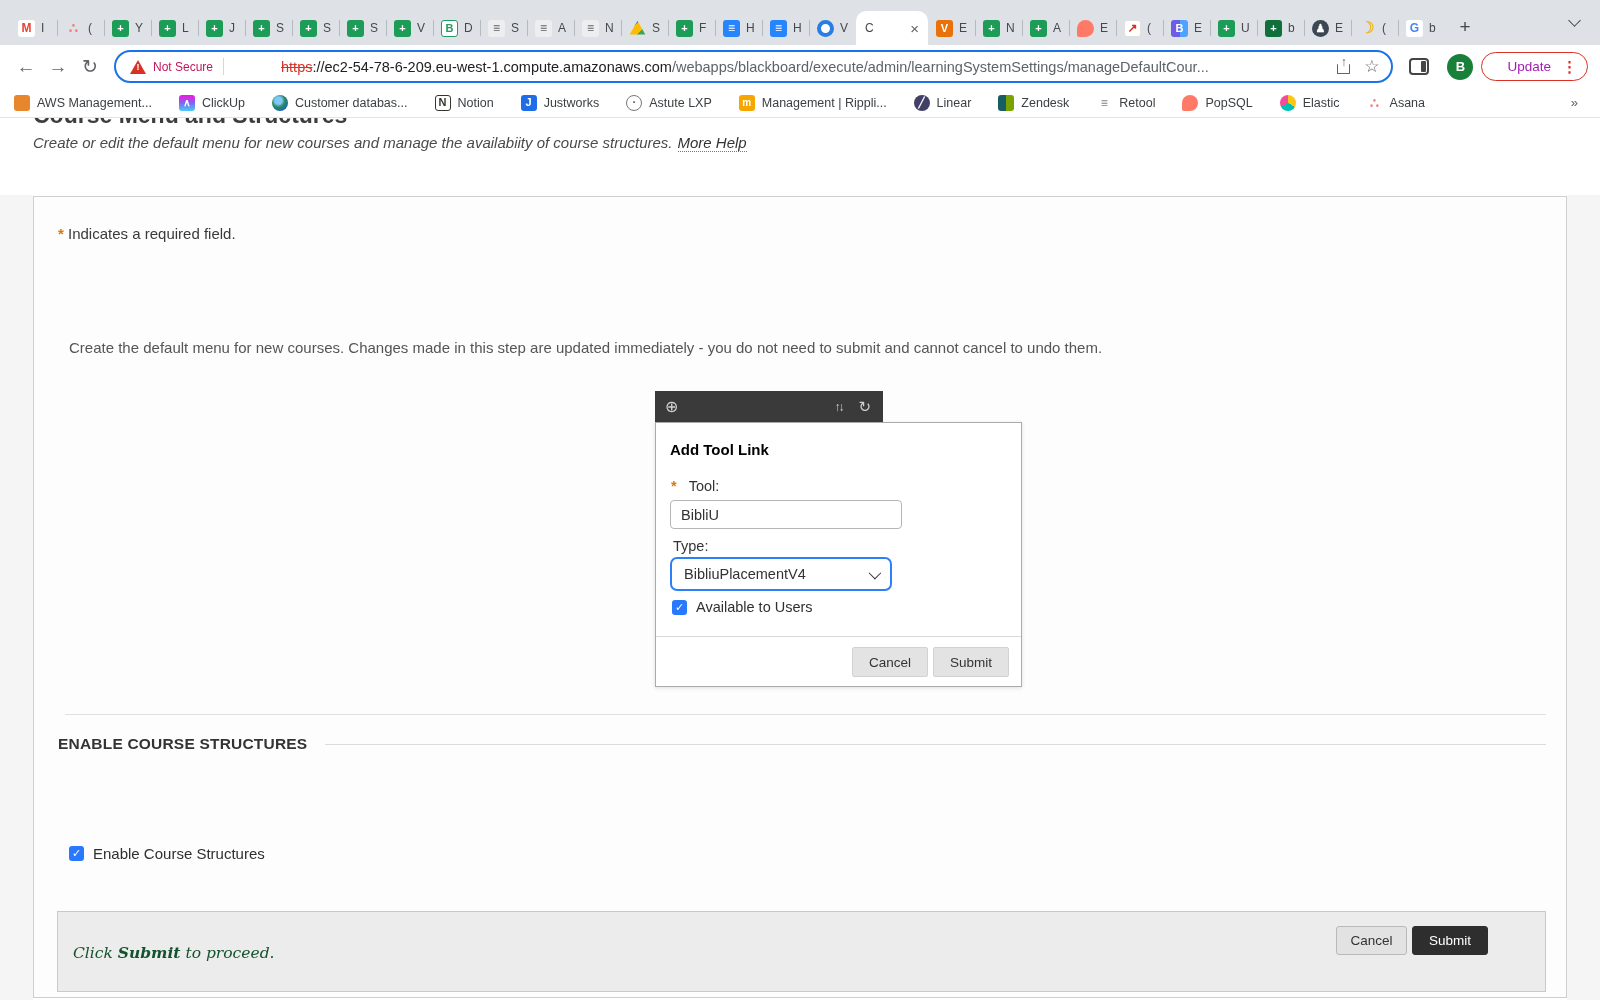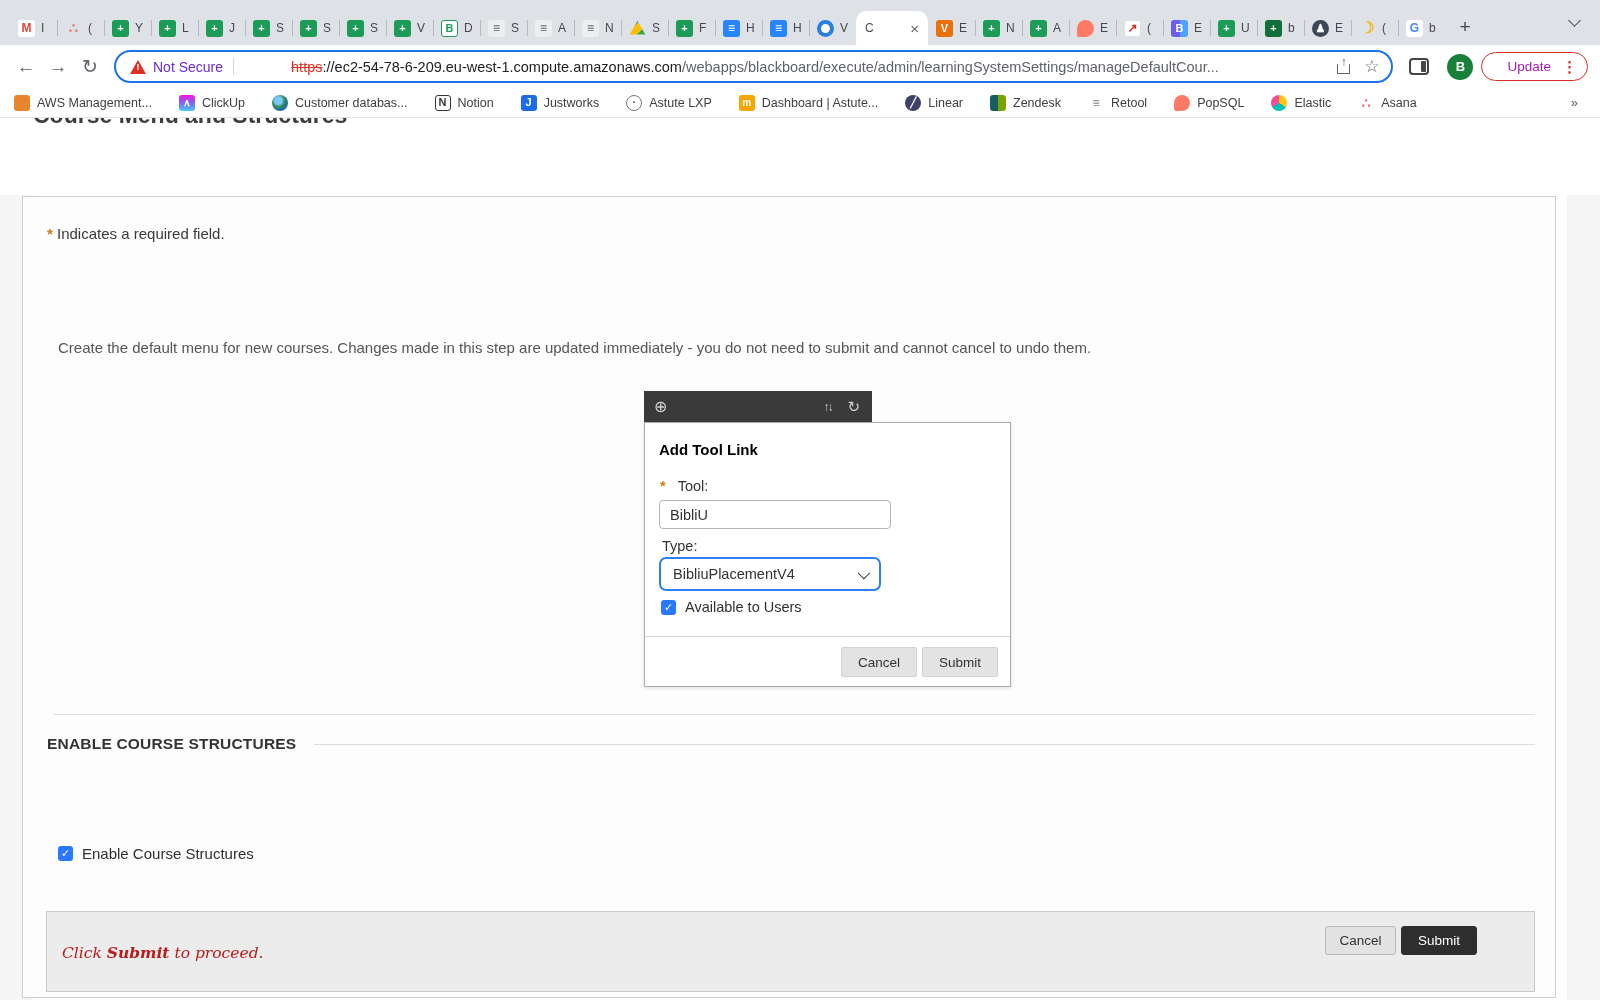--- a/index.html
+++ b/index.html
@@ -54,7 +54,7 @@
   .omnibox { flex:1; height:33px; margin:0 6px 0 8px; border:2px solid #1a73e8; border-radius:17px; background:#fff; display:flex; align-items:center; padding:0 12px 0 14px; min-width:0; }
   .warn-tri { width:0; height:0; border-left:8px solid transparent; border-right:8px solid transparent; border-bottom:14px solid #d93025; position:relative; flex:none; margin-right:7px; }
   .warn-tri .bang { position:absolute; left:-1.5px; top:2px; font-size:9px; font-weight:bold; color:#fff; }
-  .notsecure { color:#6d28d9; font-size:14px; flex:none; }
+  .notsecure { color:#be185d; font-size:12px; flex:none; }
   .omni-div { width:1px; height:17px; background:#d4d6d9; margin:0 10px; flex:none; }
   .url { font-size:14.5px; white-space:nowrap; overflow:hidden; flex:1; min-width:0; color:#202124; }
   .url .scheme { color:#d93025; text-decoration:line-through;margin-left:47px; }

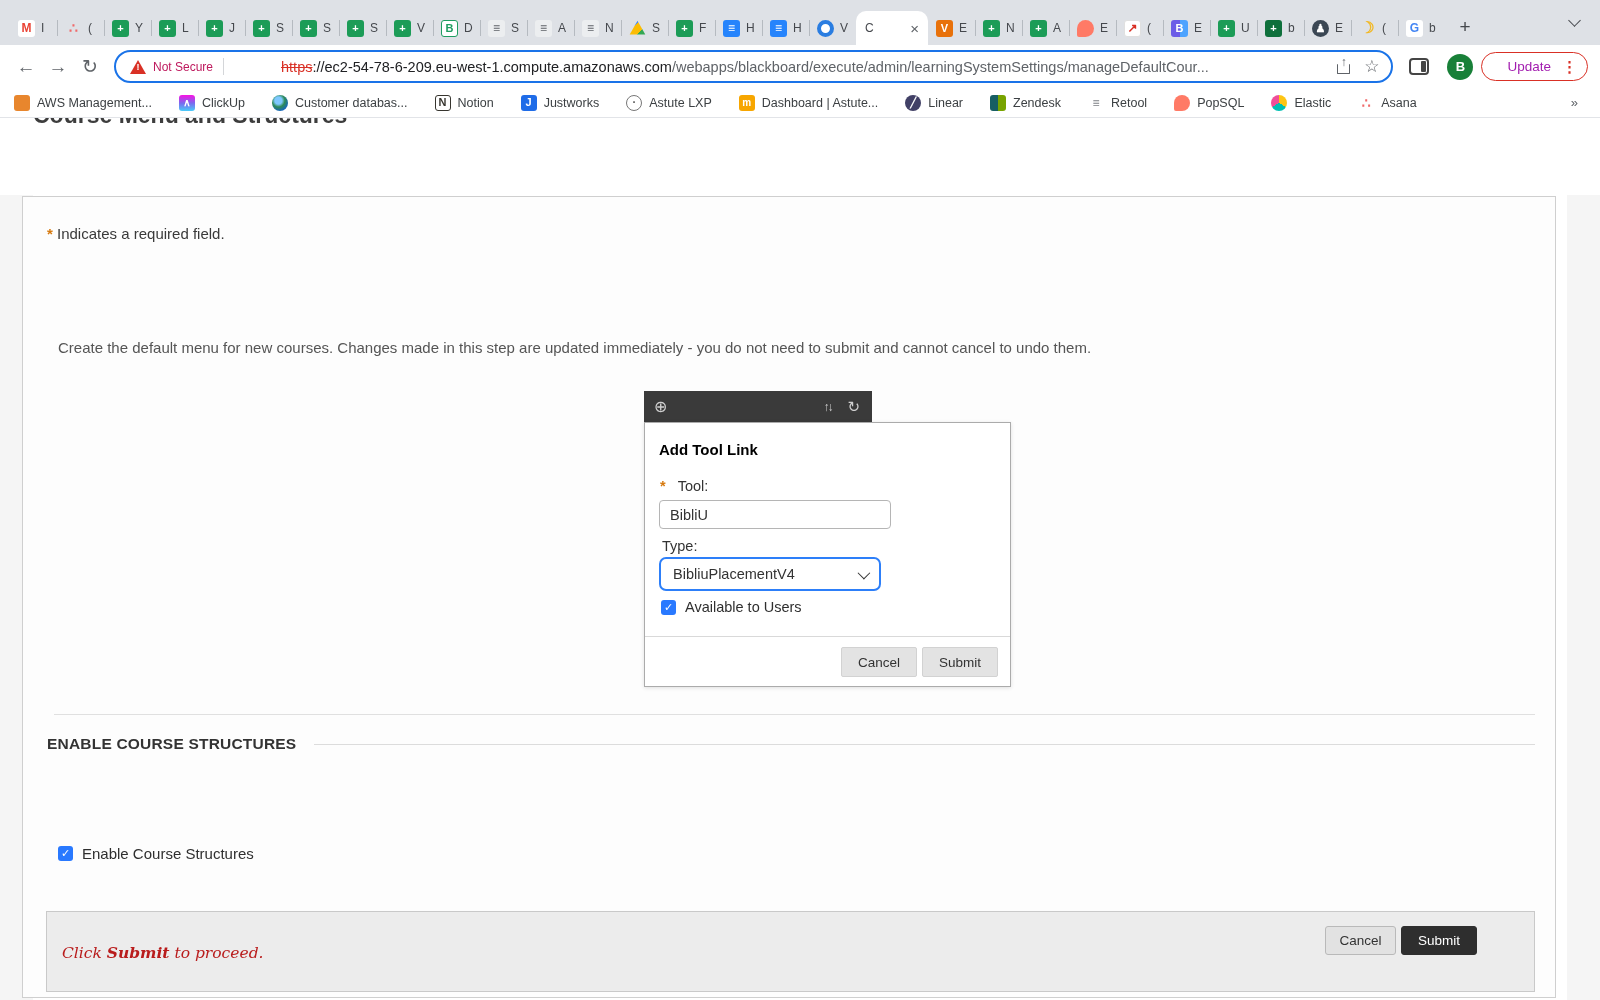--- a/index.html
+++ b/index.html
@@ -320,7 +320,7 @@
     </div>
     <div class="bm">
       <span class="fav fav-rippling">m</span>
-      <span>Dashboard | Astute...</span>
+      <span>Management | Rippli...</span>
     </div>
     <div class="bm">
       <span class="fav fav-linear">╱</span>

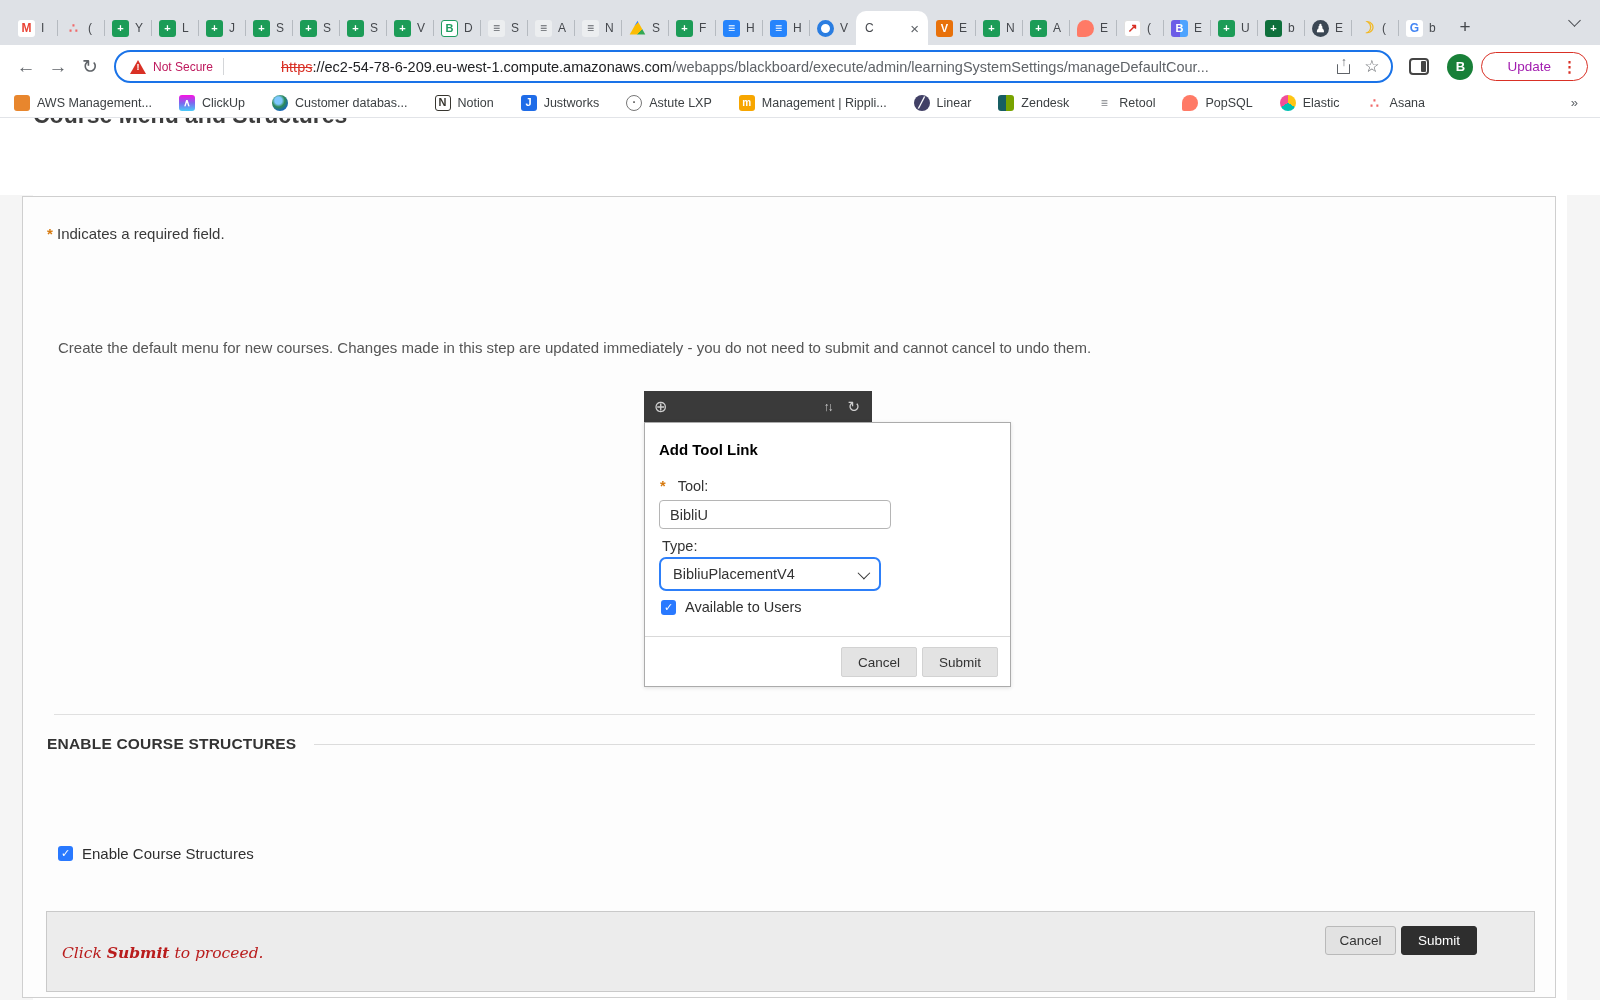--- a/index.html
+++ b/index.html
@@ -351,6 +351,9 @@
 
 <div class="content">
   <div class="page-h1">Course Menu and Structures</div>
+  <div class="page-sub">
+    <span>Create or edit the default menu for new courses and manage the availabiity of course structures.</span><a href="#">More Help</a>
+  </div>
 
   <div class="sideband l"></div>
   <div class="sideband r"></div>

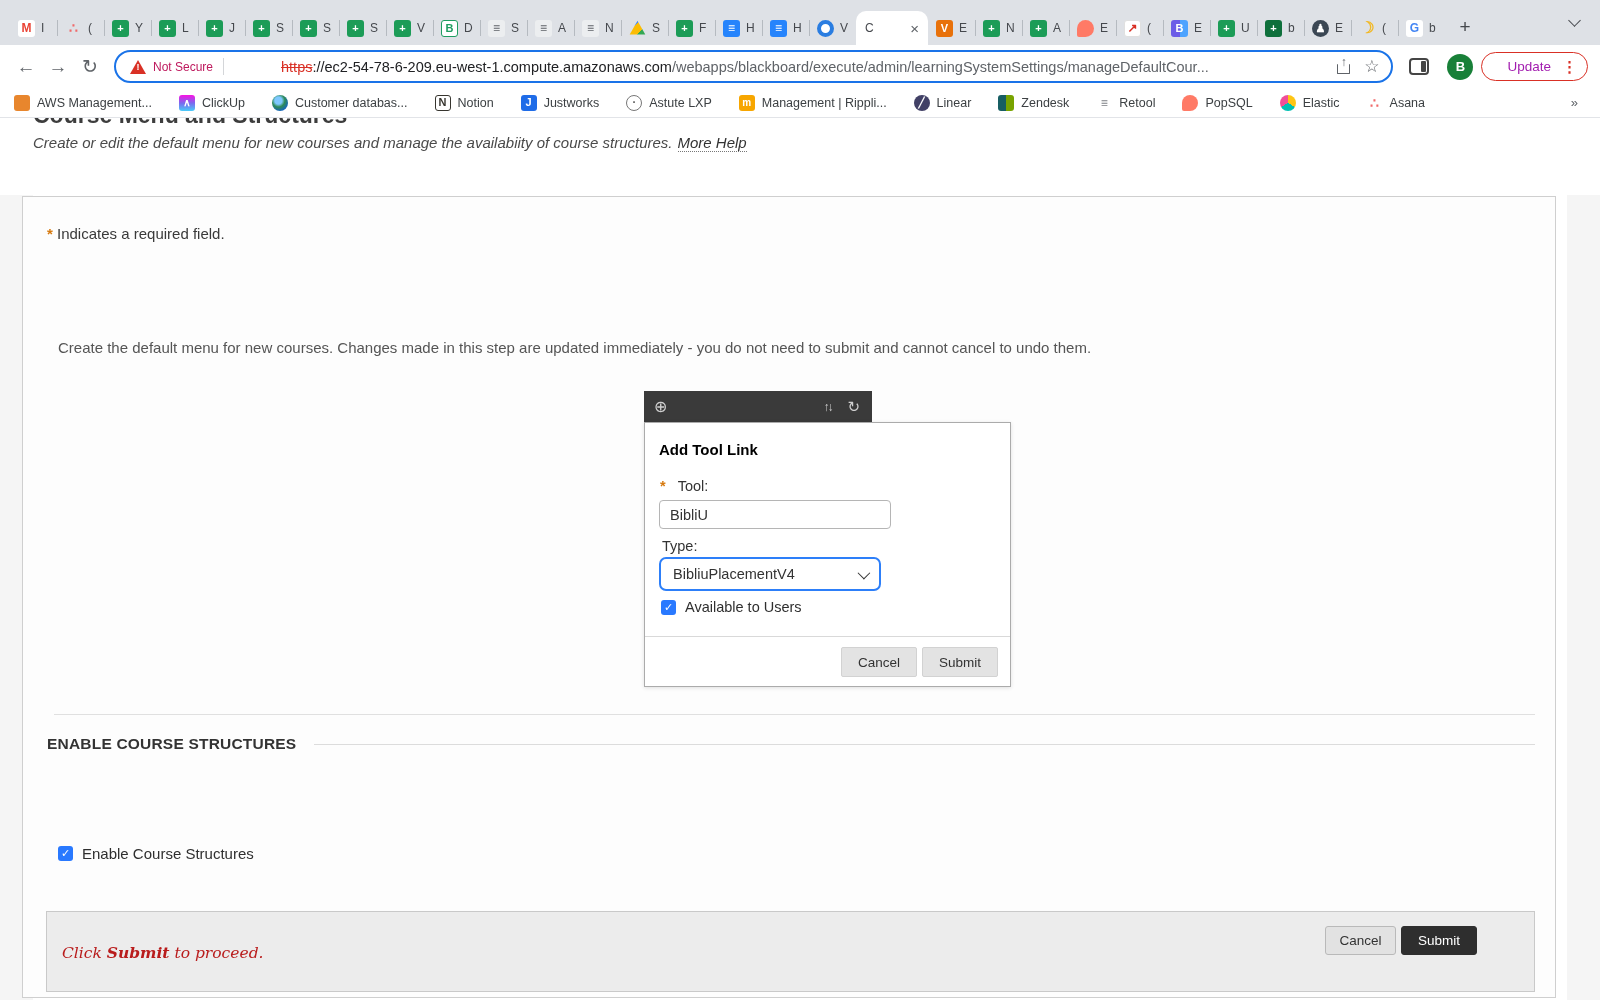--- a/index.html
+++ b/index.html
@@ -84,7 +84,7 @@
   .page-sub { position:absolute; left:33px; top:16px; font-size:15px; font-style:italic; color:#4a4a4a; }
   .page-sub a { color:#333; text-decoration:none; border-bottom:1px dotted #777; margin-left:5px; }
 
-  .container { position:absolute; left:22px; top:78px; width:1534px; height:802px; border:1px solid #cfcfcf; background:#fdfdfd; }
+  .container { position:absolute; left:33px; top:78px; width:1534px; height:802px; border:1px solid #cfcfcf; background:#fdfdfd; }
   .req-note { position:absolute; left:24px; top:28px; font-size:15px; color:#3a3a3a; }
   .star { color:#d6790e; font-weight:bold; }
   .sec-head { position:absolute; left:24px; right:20px; display:flex; align-items:center; }

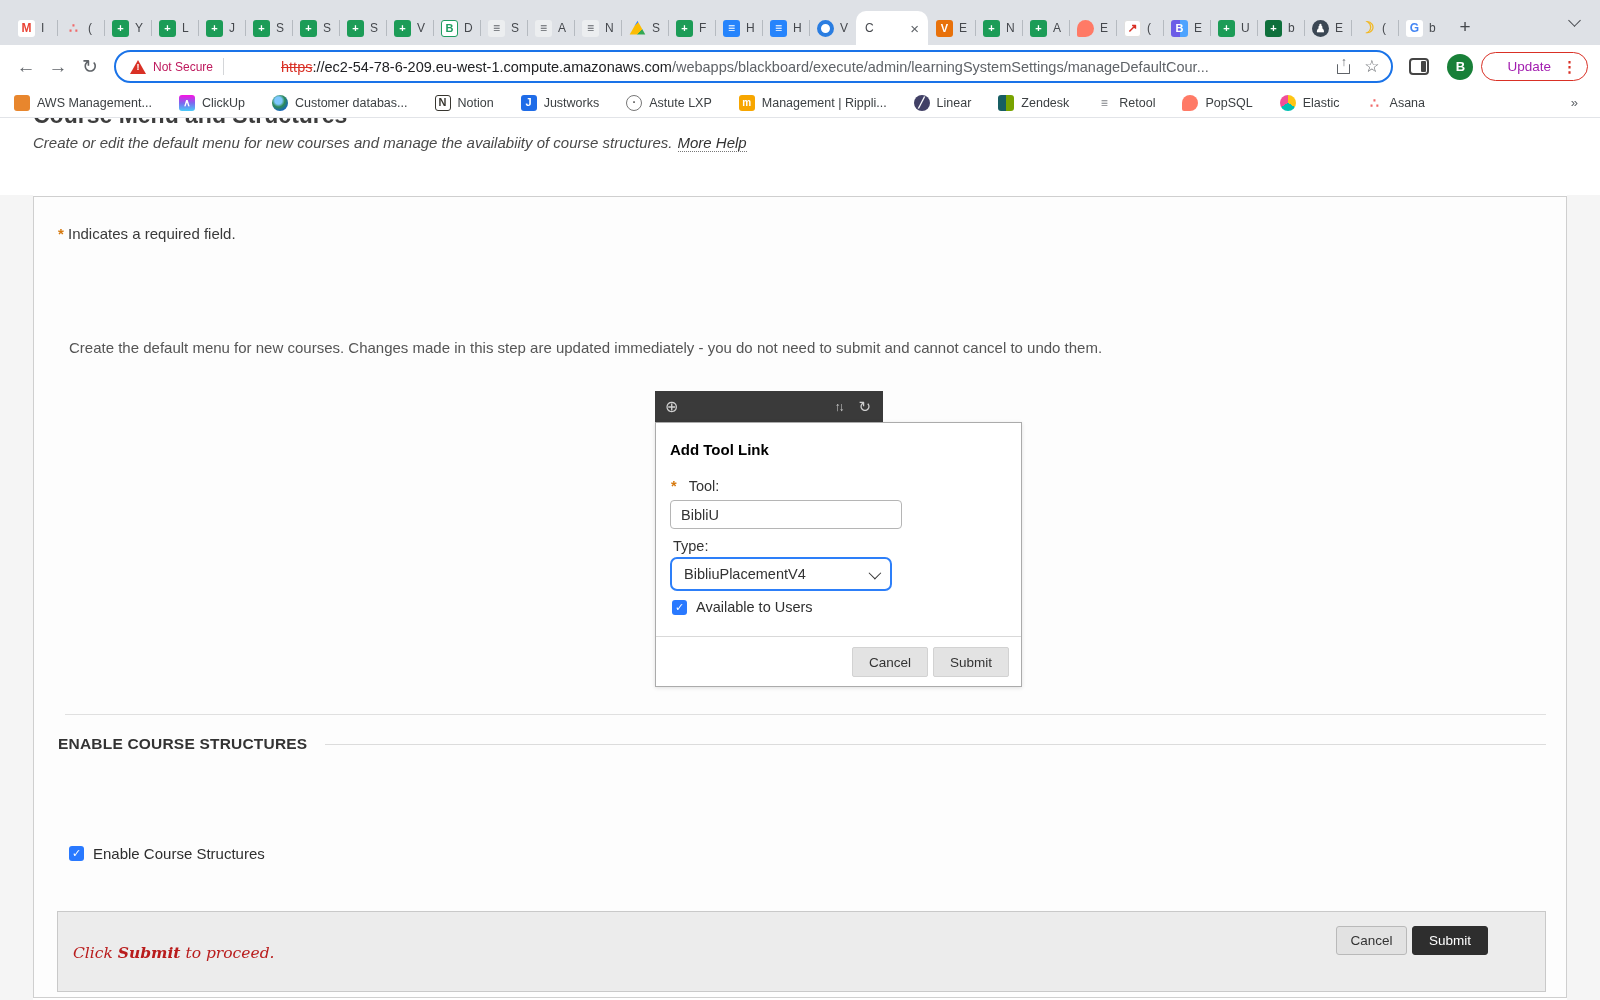--- a/index.html
+++ b/index.html
@@ -124,7 +124,7 @@
 
   
   .footbar { position:absolute; left:23px; right:20px; top:714px; height:81px; background:#ececec; border:1px solid #c9c9c9; }
-  .foot-text { position:absolute; left:15px; top:50%; transform:translateY(-50%); font-family:"DejaVu Serif","Liberation Serif",serif; font-style:italic; font-size:15.5px; color:#b91c1c;text-align:right; }
+  .foot-text { position:absolute; left:15px; top:50%; transform:translateY(-50%); font-family:"DejaVu Serif","Liberation Serif",serif; font-style:italic; font-size:15.5px; color:#14532d;text-align:right; }
   .foot-text b { font-weight:bold; }
   .foot-btn { position:absolute; top:14px; height:29px; border-radius:3px; font-size:13.5px; display:flex; align-items:center; justify-content:center; font-family:"Liberation Sans",sans-serif; }
   .foot-cancel { right:138px; width:71px; background:#e2e2e2; border:1px solid #b9b9b9; color:#333; }

